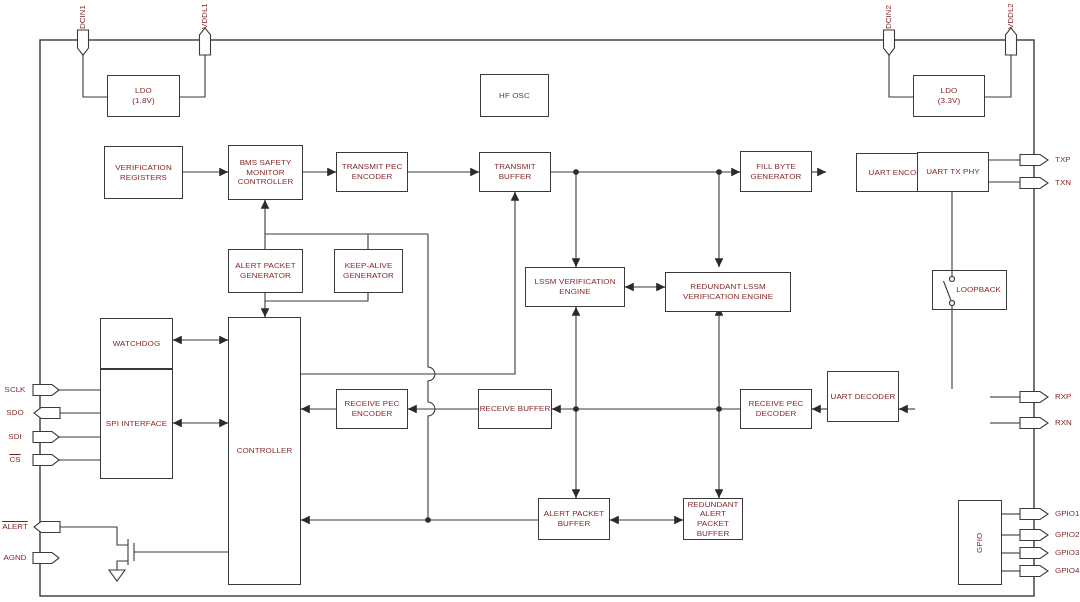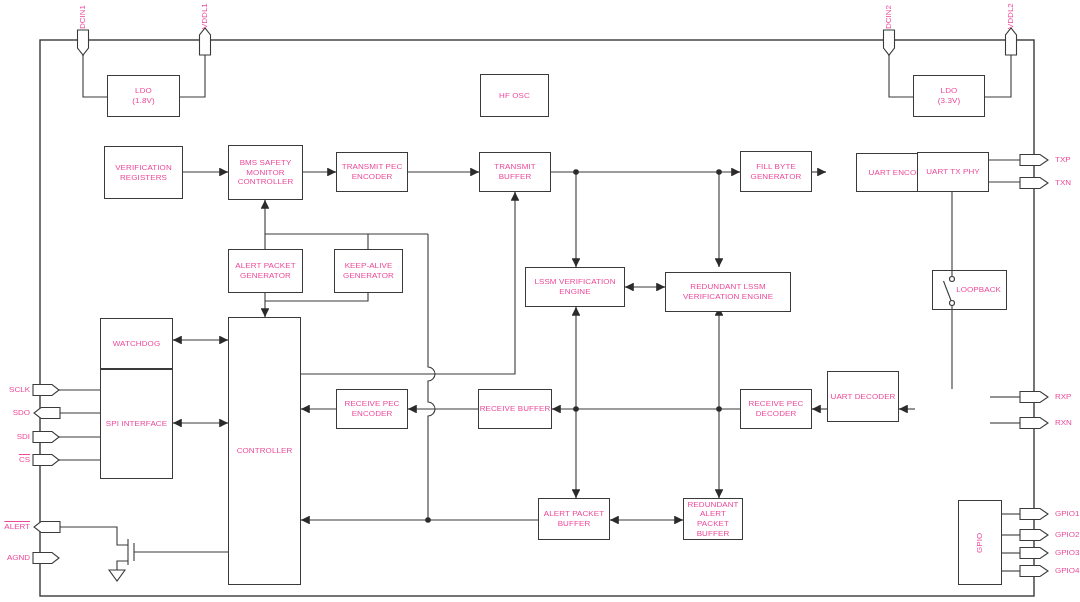--- a/index.html
+++ b/index.html
@@ -5,7 +5,7 @@
   html,body{margin:0;padding:0;background:#fff;}
   .stage{
     position:relative;width:1080px;height:602px;background:#fff;overflow:hidden;
-    font-family:"Liberation Sans", sans-serif;color:#ec4899;
+    font-family:"Liberation Sans", sans-serif;color:#7f1d1d;
   }
   .stage svg{position:absolute;left:0;top:0;}
   .block{

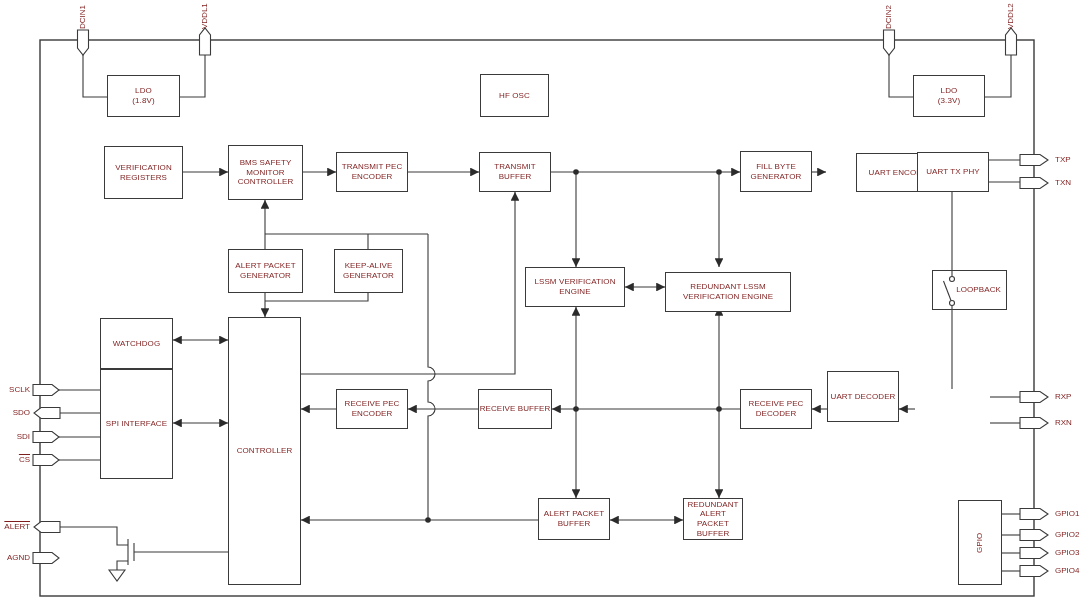--- a/index.html
+++ b/index.html
@@ -18,7 +18,7 @@
   .block.loopback{justify-content:flex-end;padding-right:5px;}
   .block.gpio span{transform:rotate(-90deg);display:block;}
   .pinlabel{position:absolute;font-size:8px;line-height:10px;height:10px;}
-  .pinlabel.left{left:0;width:30px;text-align:right;}
+  .pinlabel.left{left:0;width:30px;text-align:center;}
   .pinlabel.right{left:1055px;width:40px;text-align:left;}
   .overline{text-decoration:overline;}
   .vlabel{

